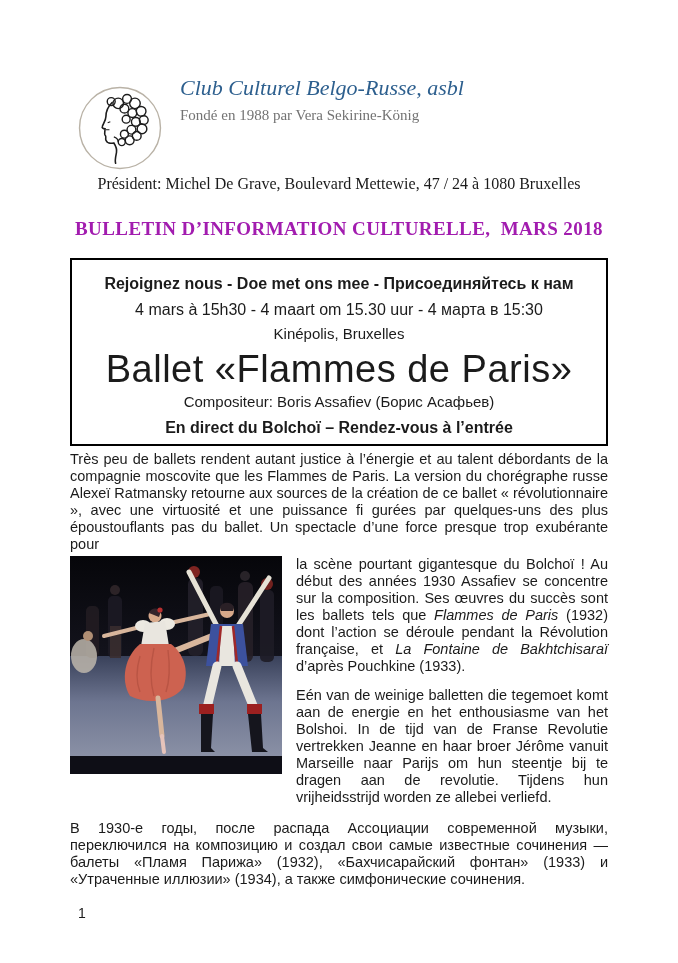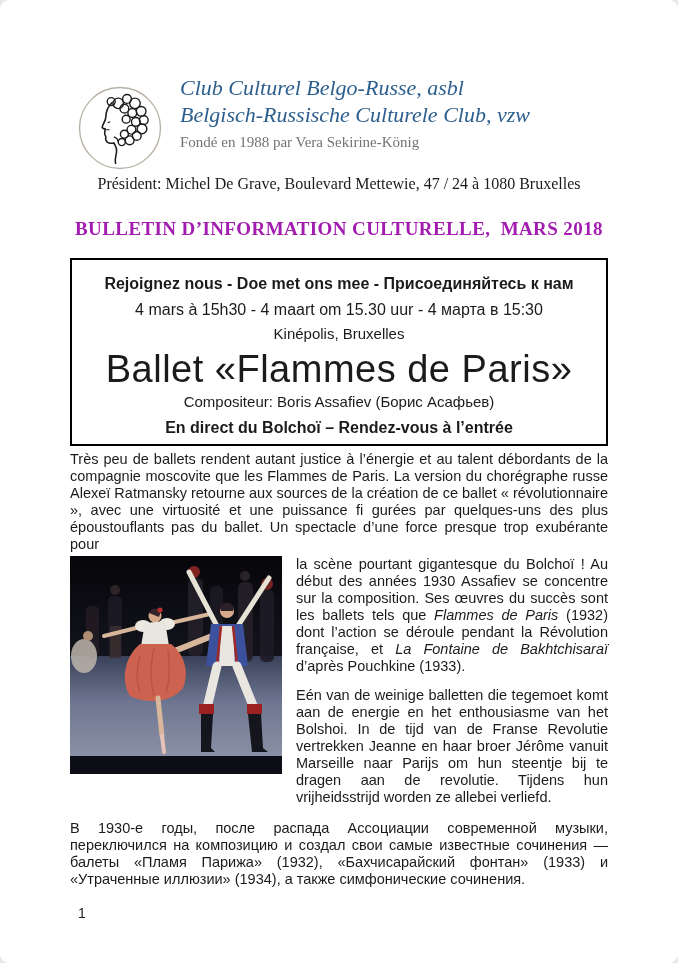--- a/index.html
+++ b/index.html
@@ -6,7 +6,7 @@
   .page{
     position:relative;width:678px;height:963px;background:#ffffff;
     margin:0 auto;overflow:hidden;
-    font-family:"Liberation Sans",sans-serif;color:#1b1b1b;border-radius:9px;
+    font-family:"Liberation Sans",sans-serif;color:#1b1b1b;
   }
   .content{padding:0 70px;}
 

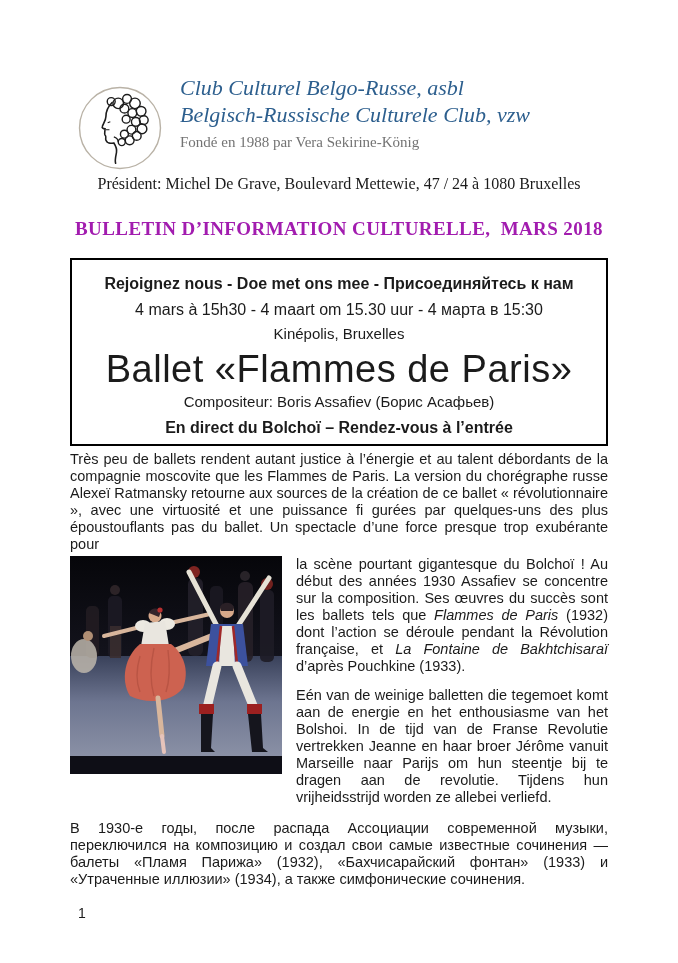--- a/index.html
+++ b/index.html
@@ -100,7 +100,6 @@
       </div>
       <div class="header-text">
         <div class="club-line">Club Culturel Belgo-Russe, asbl</div>
-        <div class="club-line">Belgisch-Russische Culturele Club, vzw</div>
         <div class="founded">Fondé en 1988 par Vera Sekirine-König</div>
       </div>
     </div>

